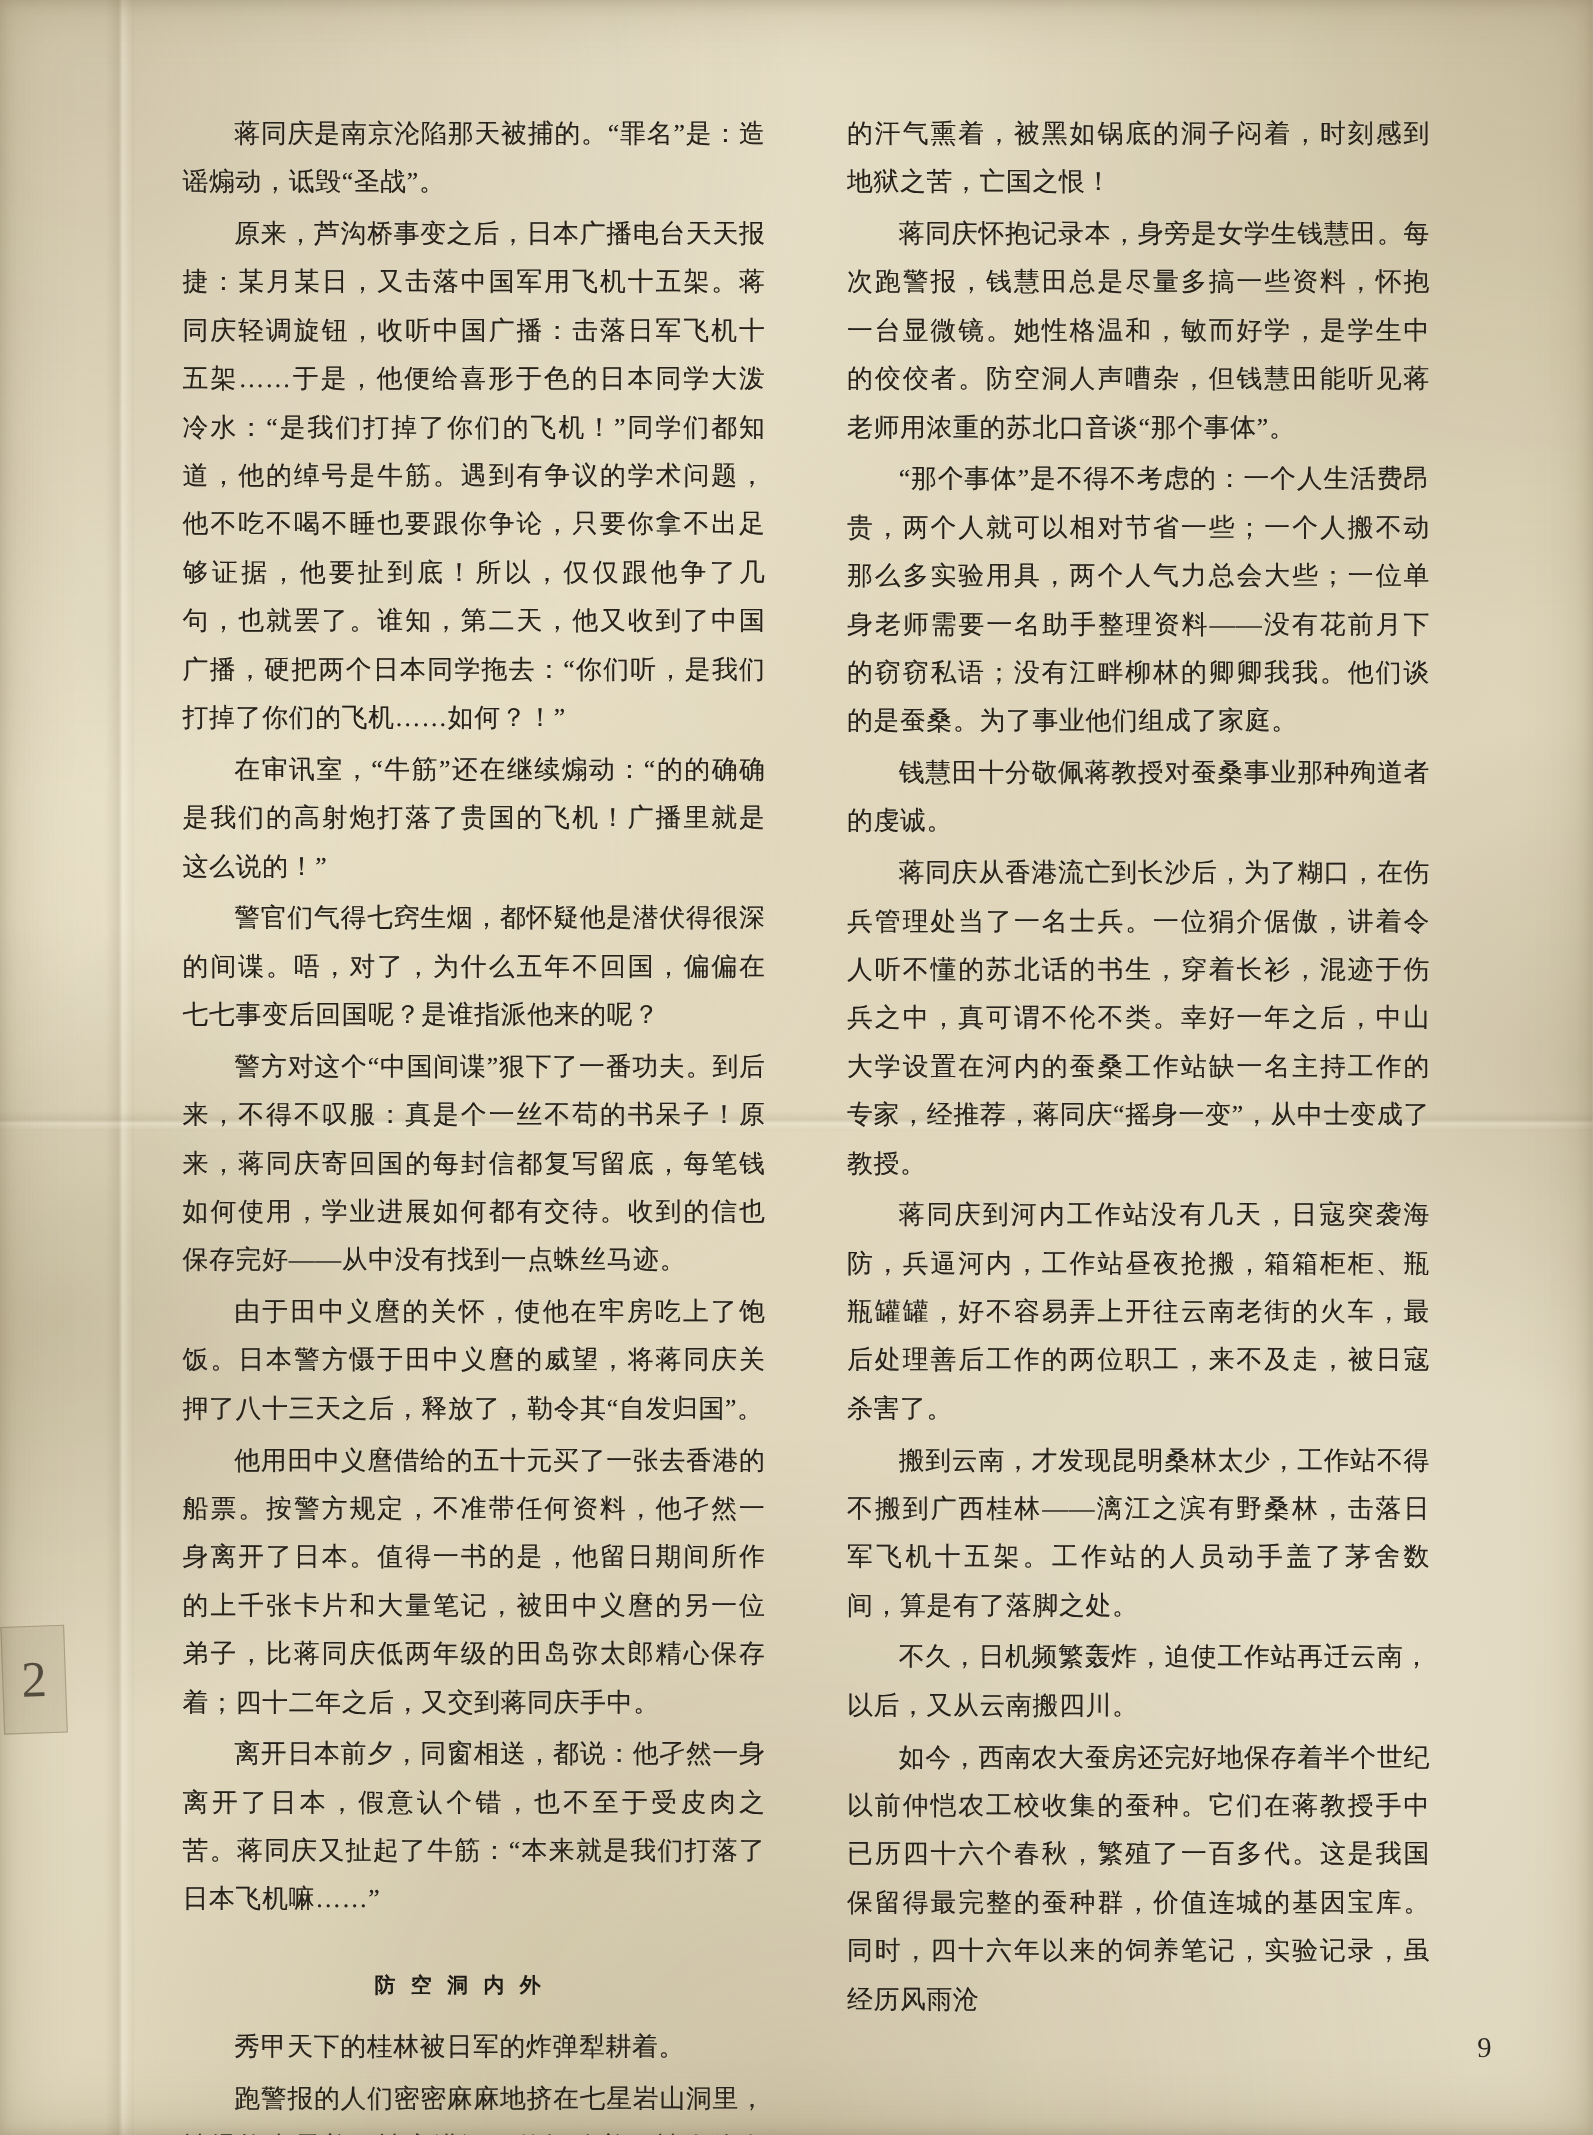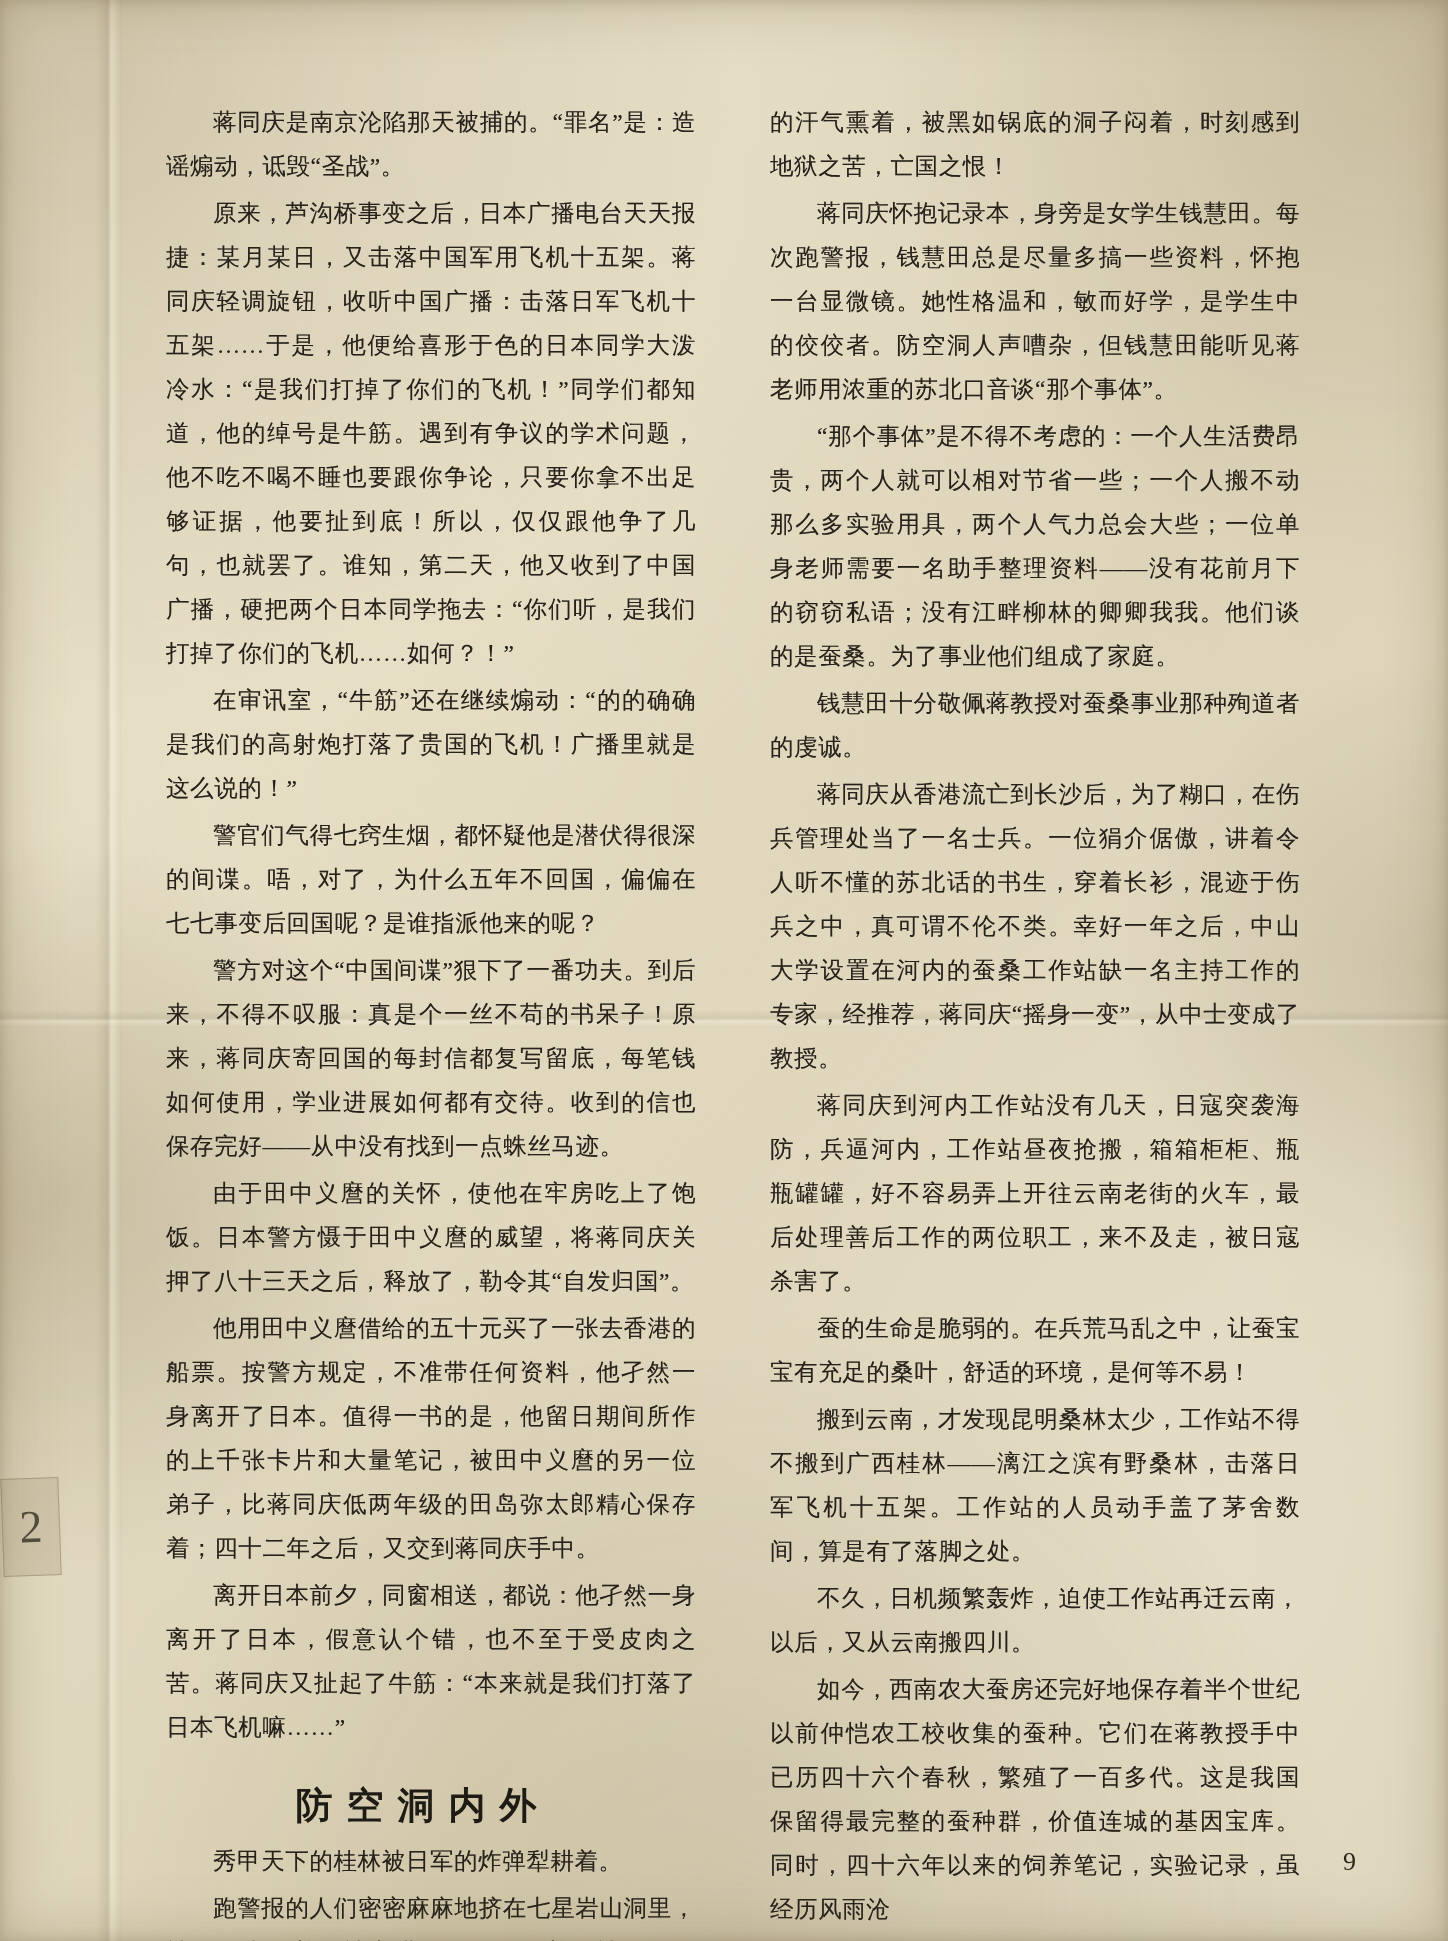--- a/index.html
+++ b/index.html
@@ -147,7 +147,6 @@
       <p class="para">钱慧田十分敬佩蒋教授对蚕桑事业那种殉道者的虔诚。</p>
       <p class="para">蒋同庆从香港流亡到长沙后，为了糊口，在伤兵管理处当了一名士兵。一位狷介倨傲，讲着令人听不懂的苏北话的书生，穿着长衫，混迹于伤兵之中，真可谓不伦不类。幸好一年之后，中山大学设置在河内的蚕桑工作站缺一名主持工作的专家，经推荐，蒋同庆“摇身一变”，从中士变成了教授。</p>
       <p class="para">蒋同庆到河内工作站没有几天，日寇突袭海防，兵逼河内，工作站昼夜抢搬，箱箱柜柜、瓶瓶罐罐，好不容易弄上开往云南老街的火车，最后处理善后工作的两位职工，来不及走，被日寇杀害了。</p>
-      <p class="para">蚕的生命是脆弱的。在兵荒马乱之中，让蚕宝宝有充足的桑叶，舒适的环境，是何等不易！</p>
       <p class="para">搬到云南，才发现昆明桑林太少，工作站不得不搬到广西桂林——漓江之滨有野桑林，击落日军飞机十五架。工作站的人员动手盖了茅舍数间，算是有了落脚之处。</p>
       <p class="para">不久，日机频繁轰炸，迫使工作站再迁云南，以后，又从云南搬四川。</p>
       <p class="para">如今，西南农大蚕房还完好地保存着半个世纪以前仲恺农工校收集的蚕种。它们在蒋教授手中已历四十六个春秋，繁殖了一百多代。这是我国保留得最完整的蚕种群，价值连城的基因宝库。同时，四十六年以来的饲养笔记，实验记录，虽经历风雨沧</p>

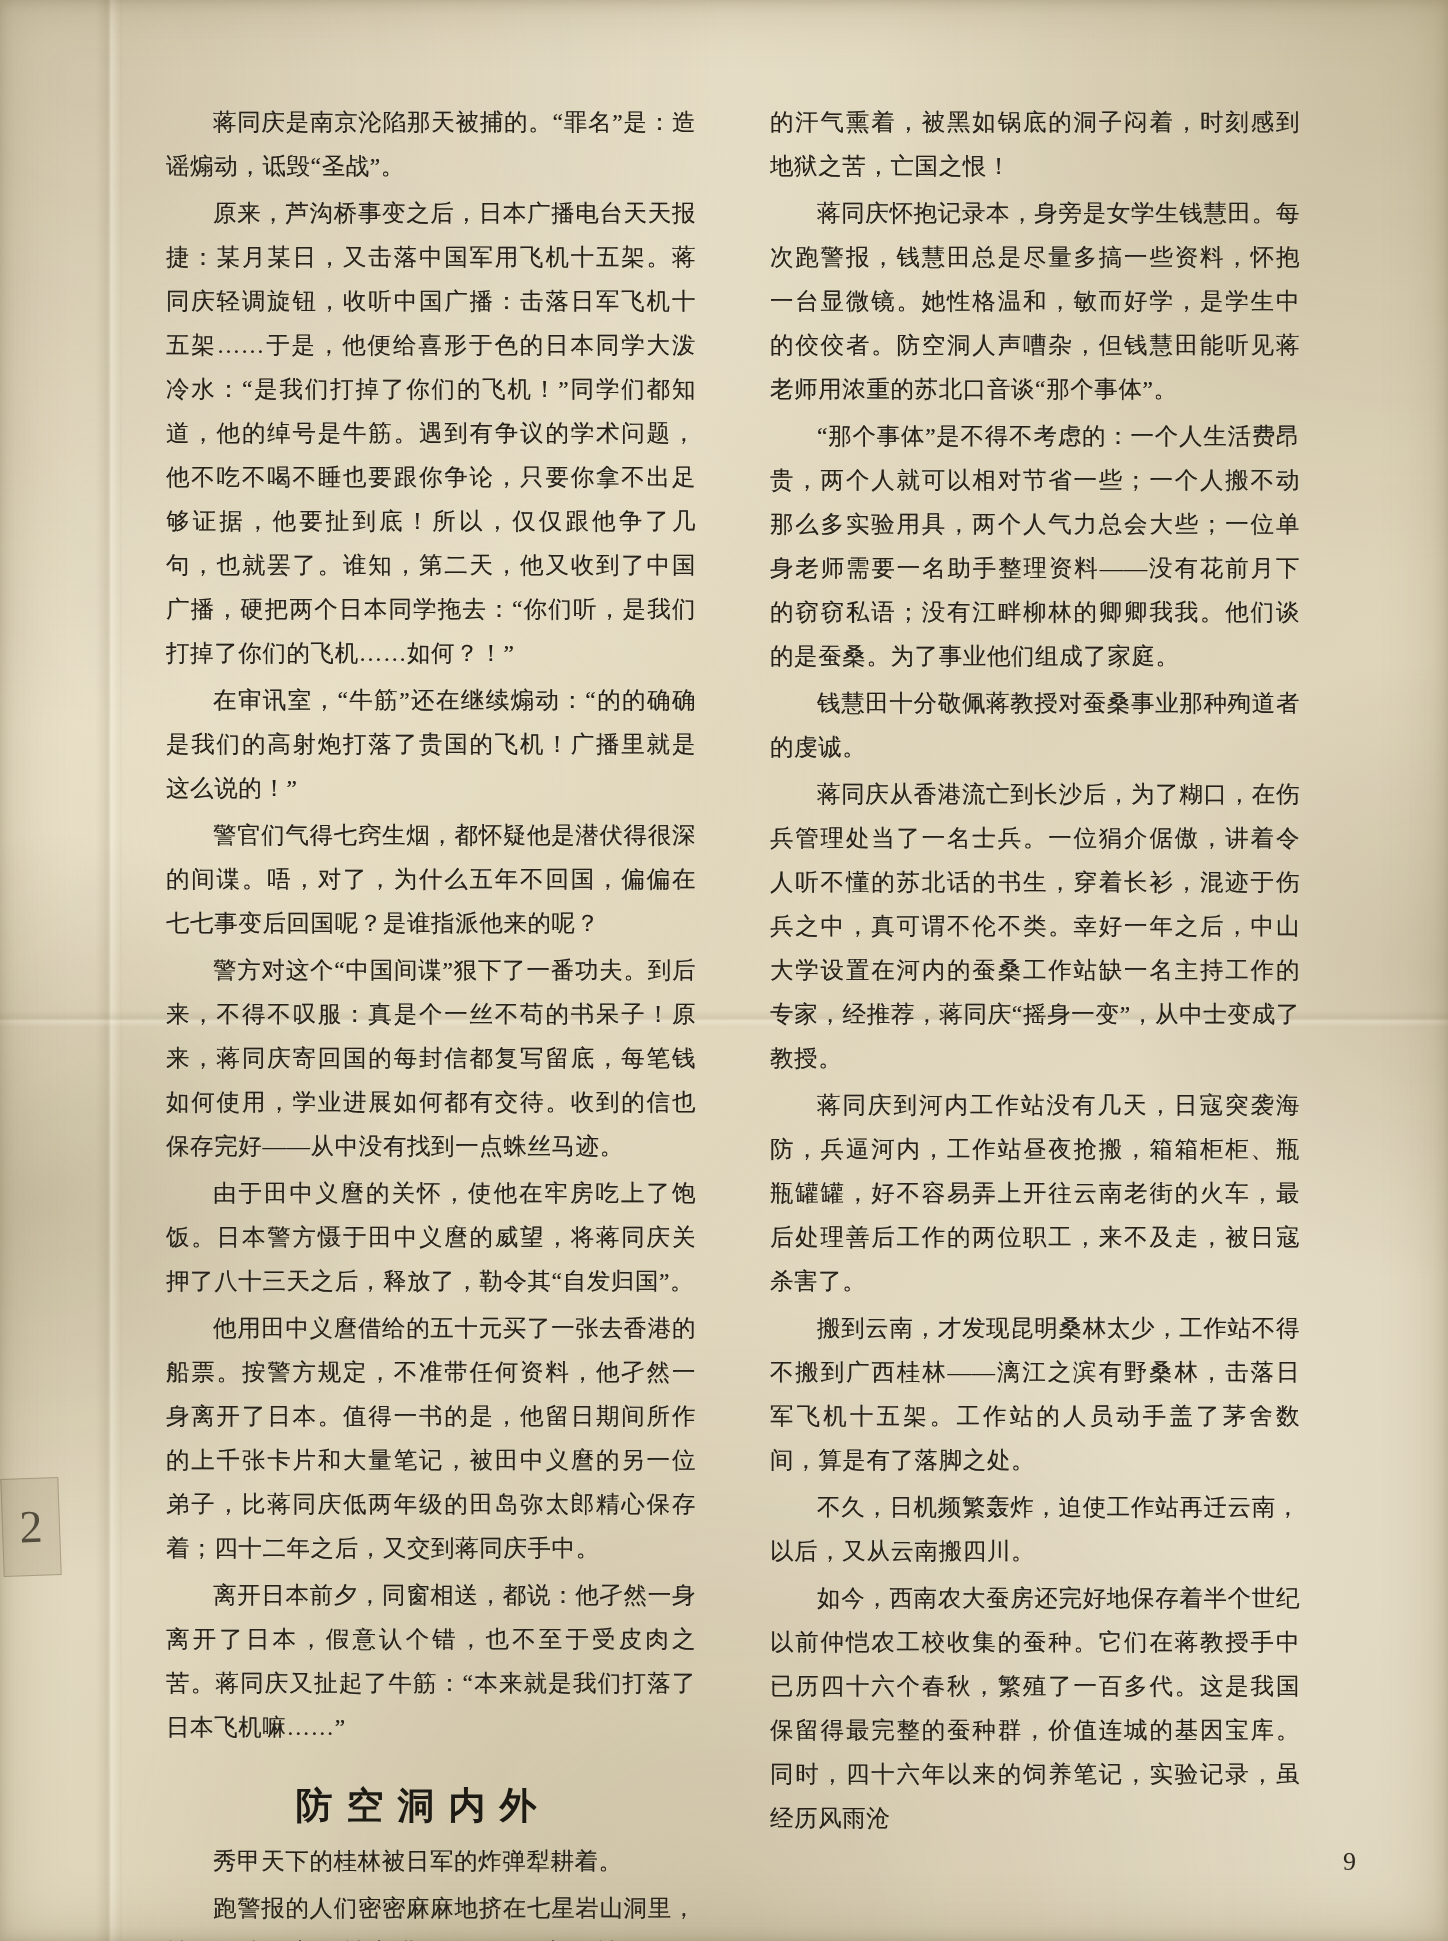--- a/index.html
+++ b/index.html
@@ -98,7 +98,7 @@
   .section-title {
     margin: 34px 0 10px 0;
     text-align: center;
-    font-size: 37px;
+    font-size: 19px;
     font-weight: bold;
     letter-spacing: 14px;
     line-height: 46px;

